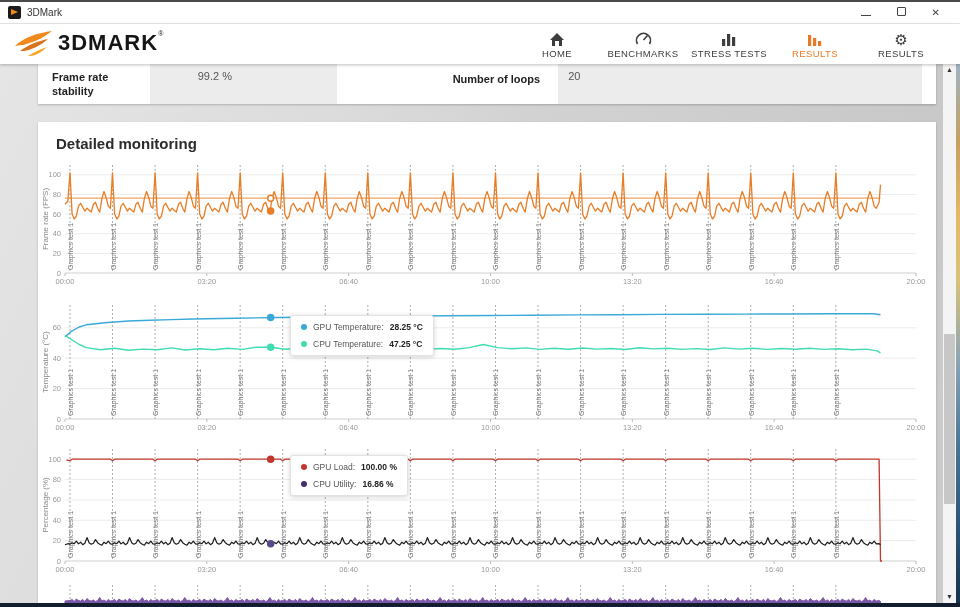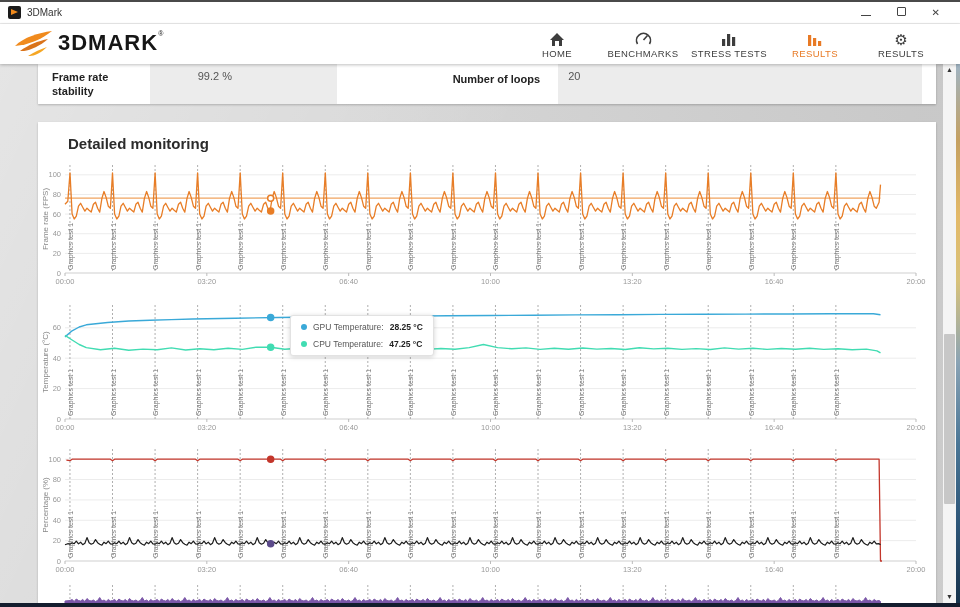--- a/index.html
+++ b/index.html
@@ -41,7 +41,7 @@
   .field-box.b1 { width:190px;padding-left:48px; }
   .field-box.b2 { width:372px; }
   .main-card { top:58px; height:485px; overflow:hidden; }
-  .section-title { font-size:15px; font-weight:bold; color:#2b2b2b; padding:13px 18px 7px 30px; }
+  .section-title { font-size:15px; font-weight:bold; color:#2b2b2b; padding:13px 18px 7px 18px; }
 
   .chart-block { position:relative; margin:0 2px 4px 2px; }
   .chart-block svg { display:block; }

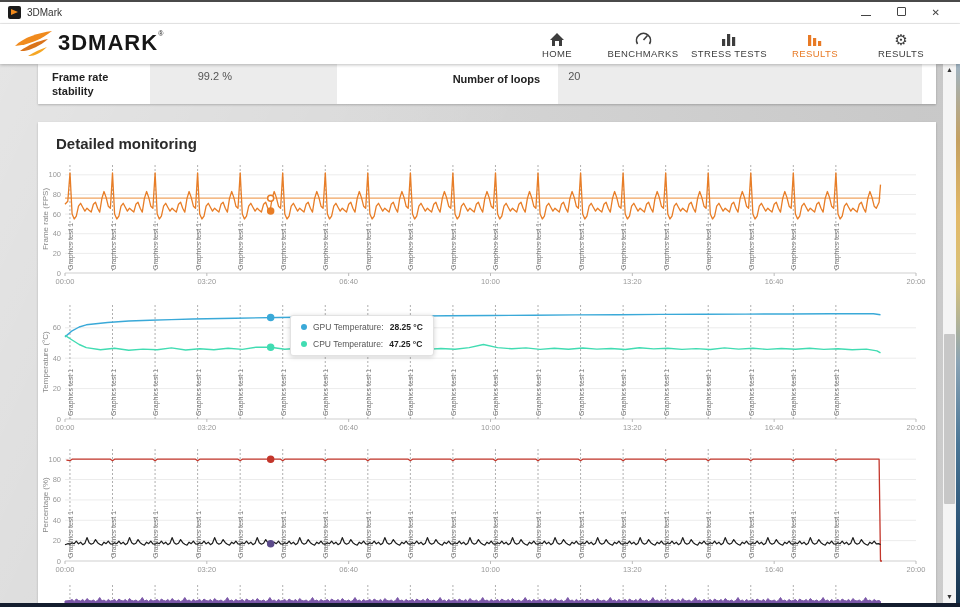--- a/index.html
+++ b/index.html
@@ -375,6 +375,18 @@
             <circle cx="230.65833333333333" cy="16.181818181818187" r="3" fill="#c3362b" stroke="#c3362b" stroke-width="1.5"></circle>
             <circle cx="230.65833333333333" cy="100.83345454545454" r="3" fill="#5b4a8a" stroke="#5b4a8a" stroke-width="1.5"></circle>
           </svg>
+        <div class="tooltip" style="left:250px; top:12px;">
+          <div class="trow">
+              <span class="tdot" style="background: rgb(195, 54, 43);"></span>
+              <span>GPU Load:</span>
+              <b>100.00 %</b>
+            </div>
+          <div class="trow">
+              <span class="tdot" style="background: rgb(67, 48, 107);"></span>
+              <span>CPU Utility:</span>
+              <b>16.86 %</b>
+            </div>
+        </div>
       </div>
 
       <div class="chart-block">

